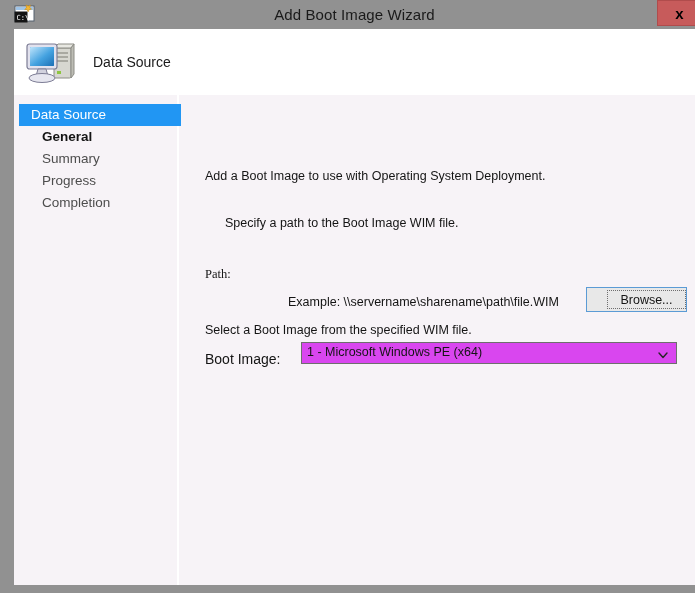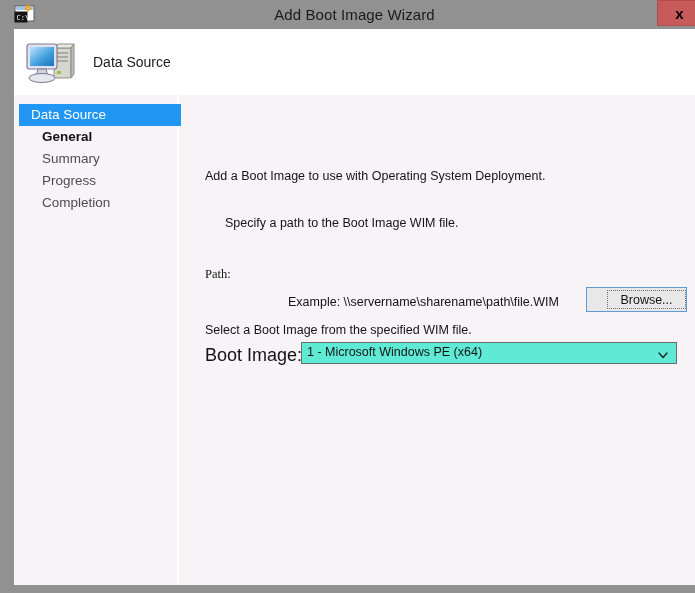--- a/index.html
+++ b/index.html
@@ -261,8 +261,8 @@
   .bootimage-label {
     position: absolute;
     left: 24px;
-    top: 250px;
-    font-size: 18px;
+    top: 256px;
+    font-size: 14px;
     color: #141414;
     font-family: "Liberation Sans", sans-serif;
     white-space: nowrap;

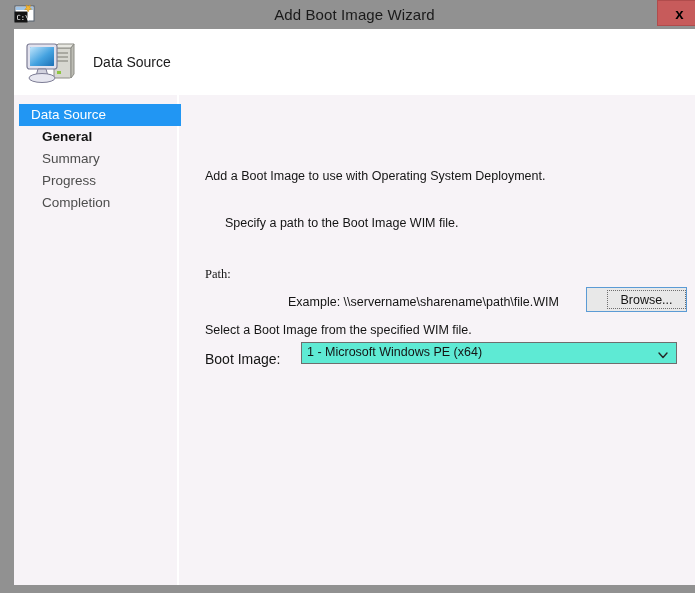--- a/index.html
+++ b/index.html
@@ -274,7 +274,7 @@
     width: 376px;
     height: 22px;
     box-sizing: border-box;
-    background: #5eead4;
+    background: #d946ef;
     border: 1px solid #6e6e6e;
     cursor: pointer;
   }

